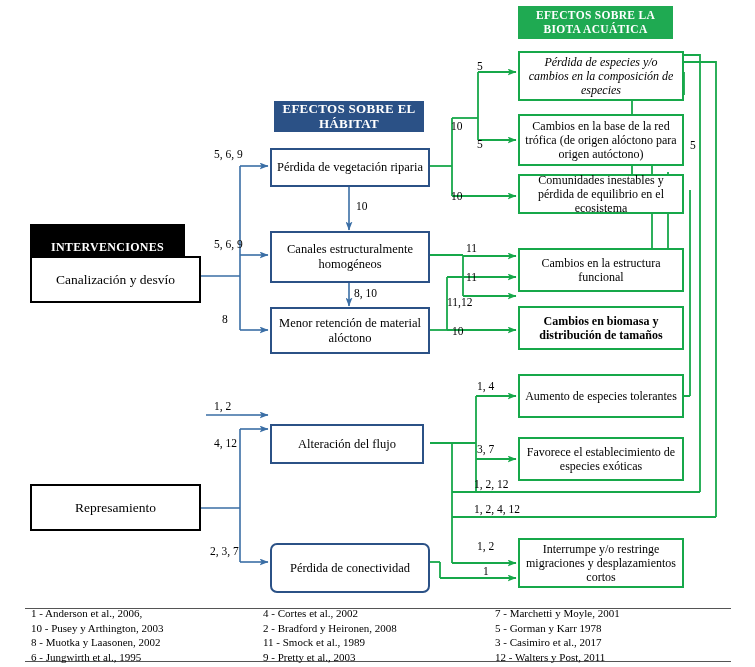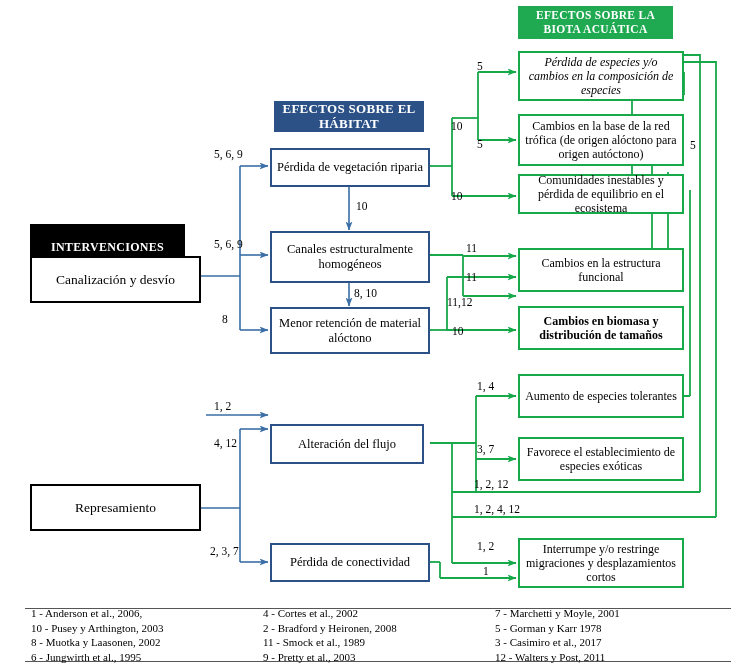--- a/index.html
+++ b/index.html
@@ -168,7 +168,7 @@
     <span>Alteración del flujo</span>
   </div>
 
-  <div class="node box-blue" style="left:270px;top:543px;width:160px;height:39px;">
+  <div class="node box-blue" style="left:270px;top:543px;width:160px;height:50px;border-radius:7px;">
     <span>Pérdida de conectividad</span>
   </div>
 

